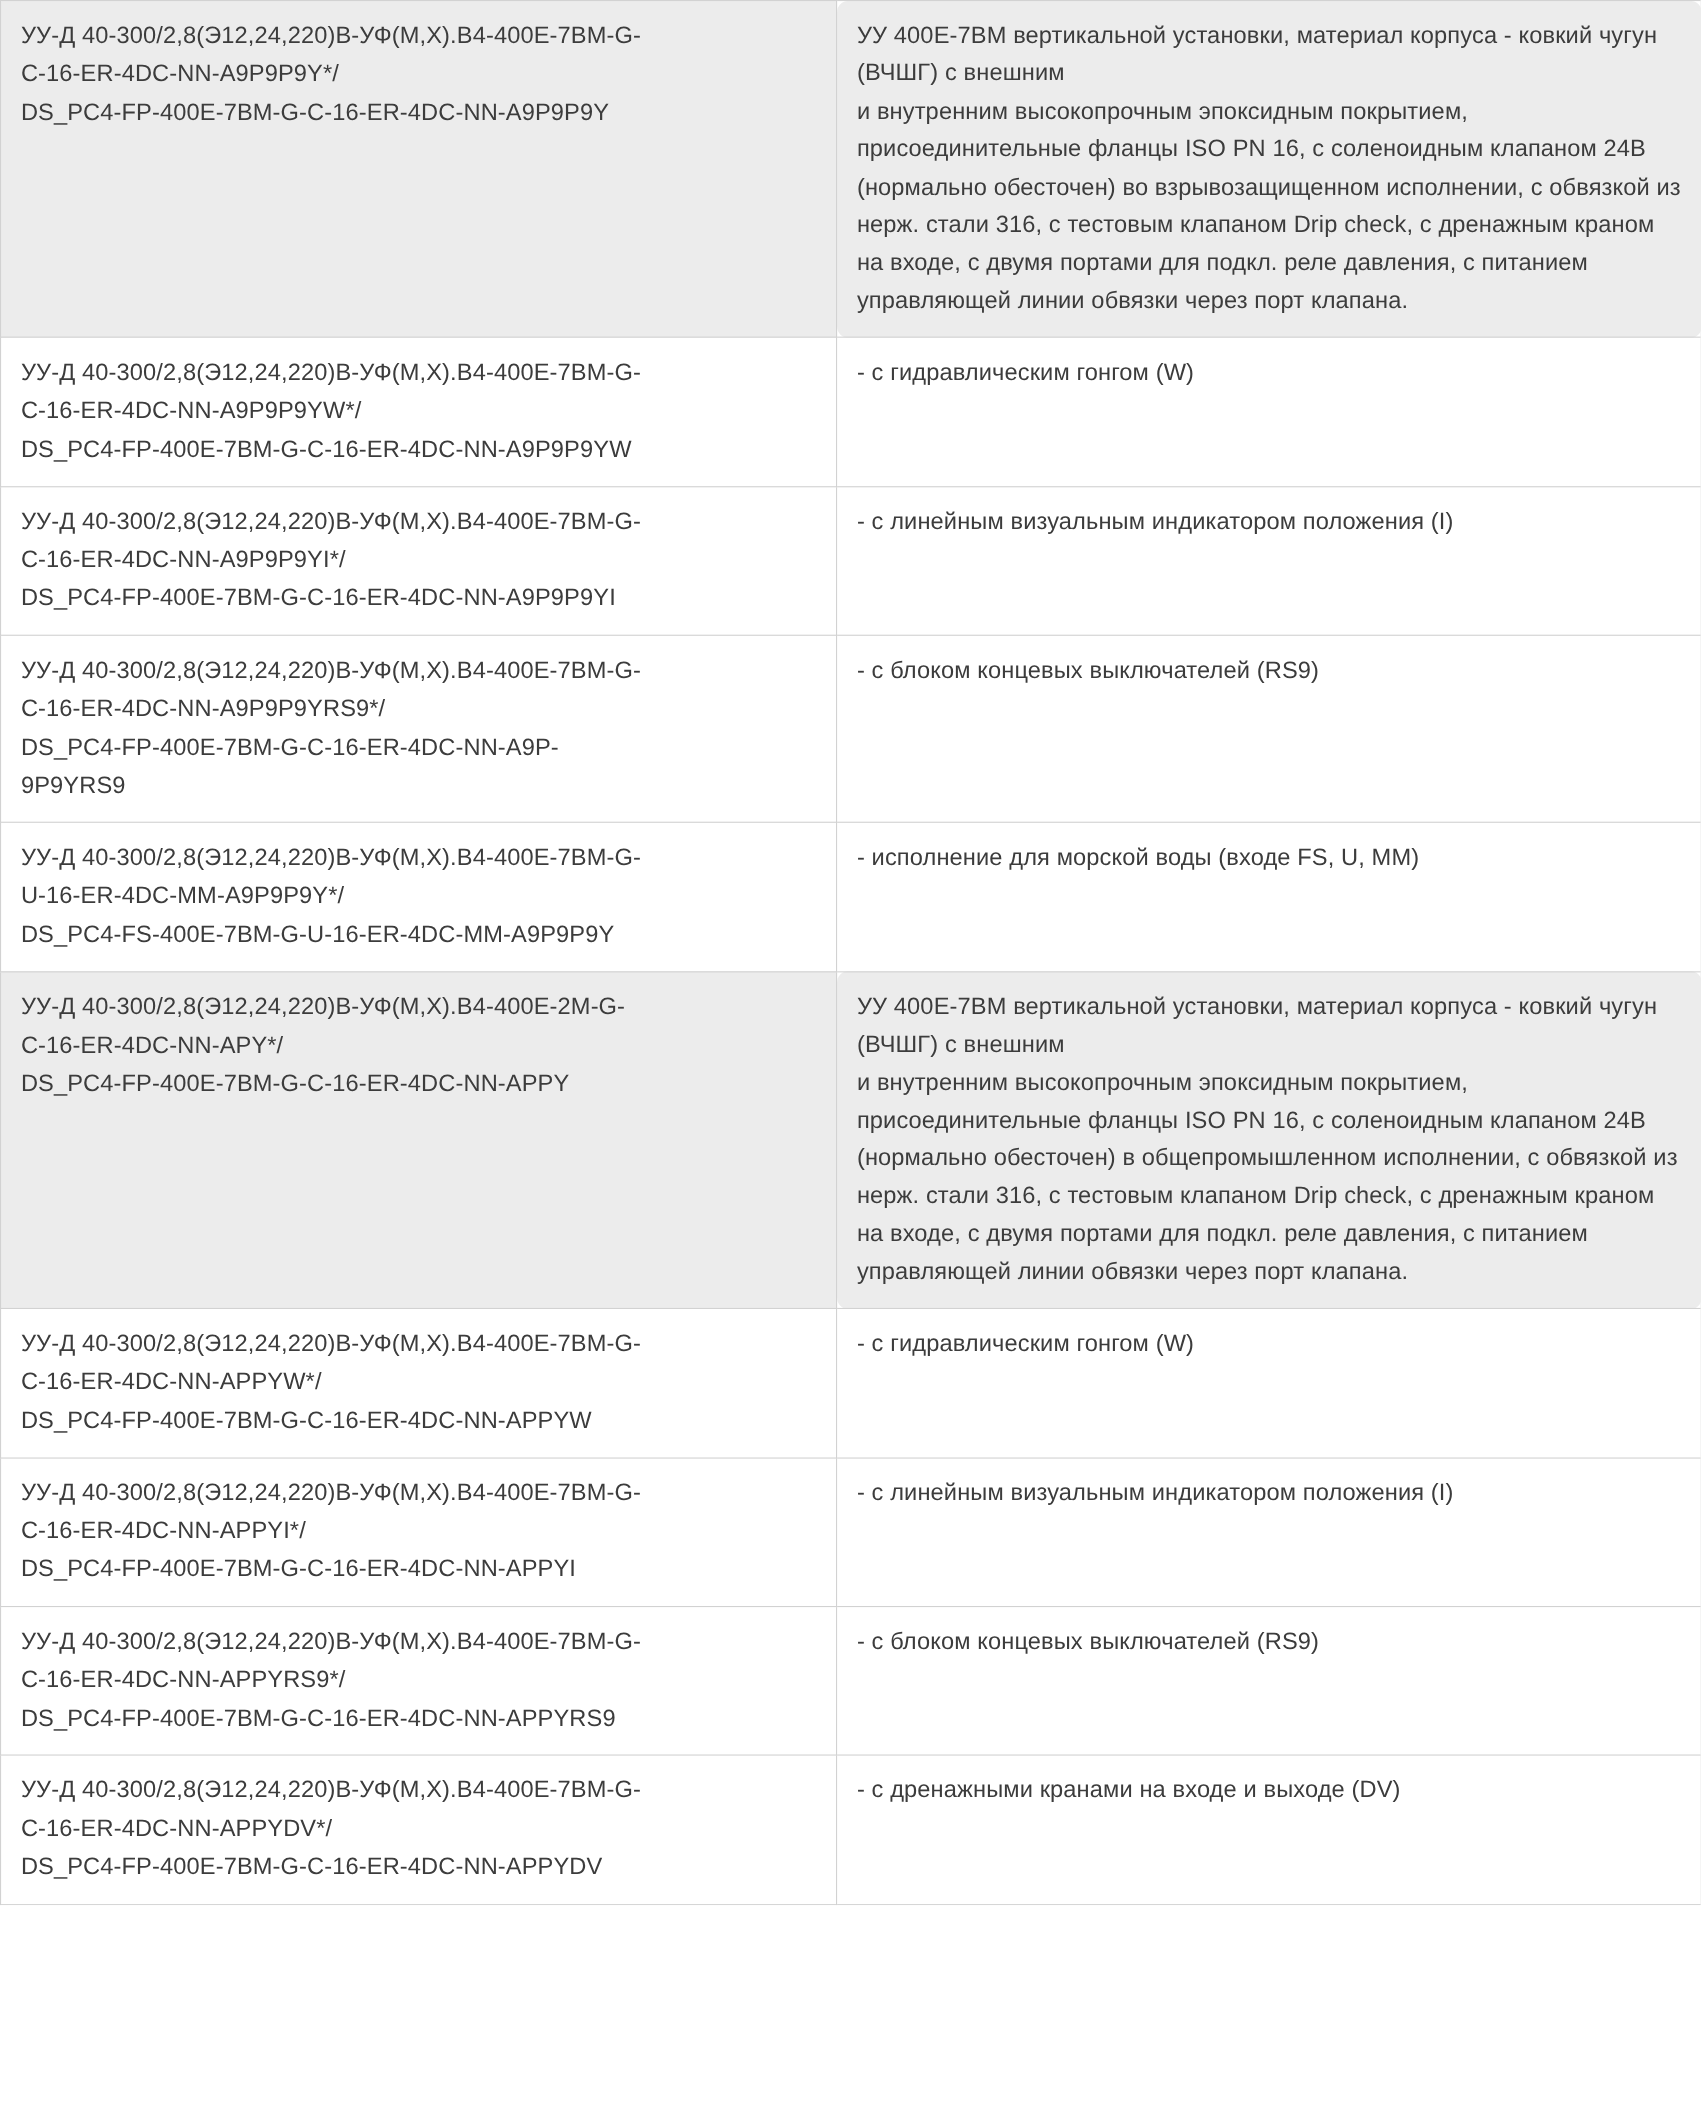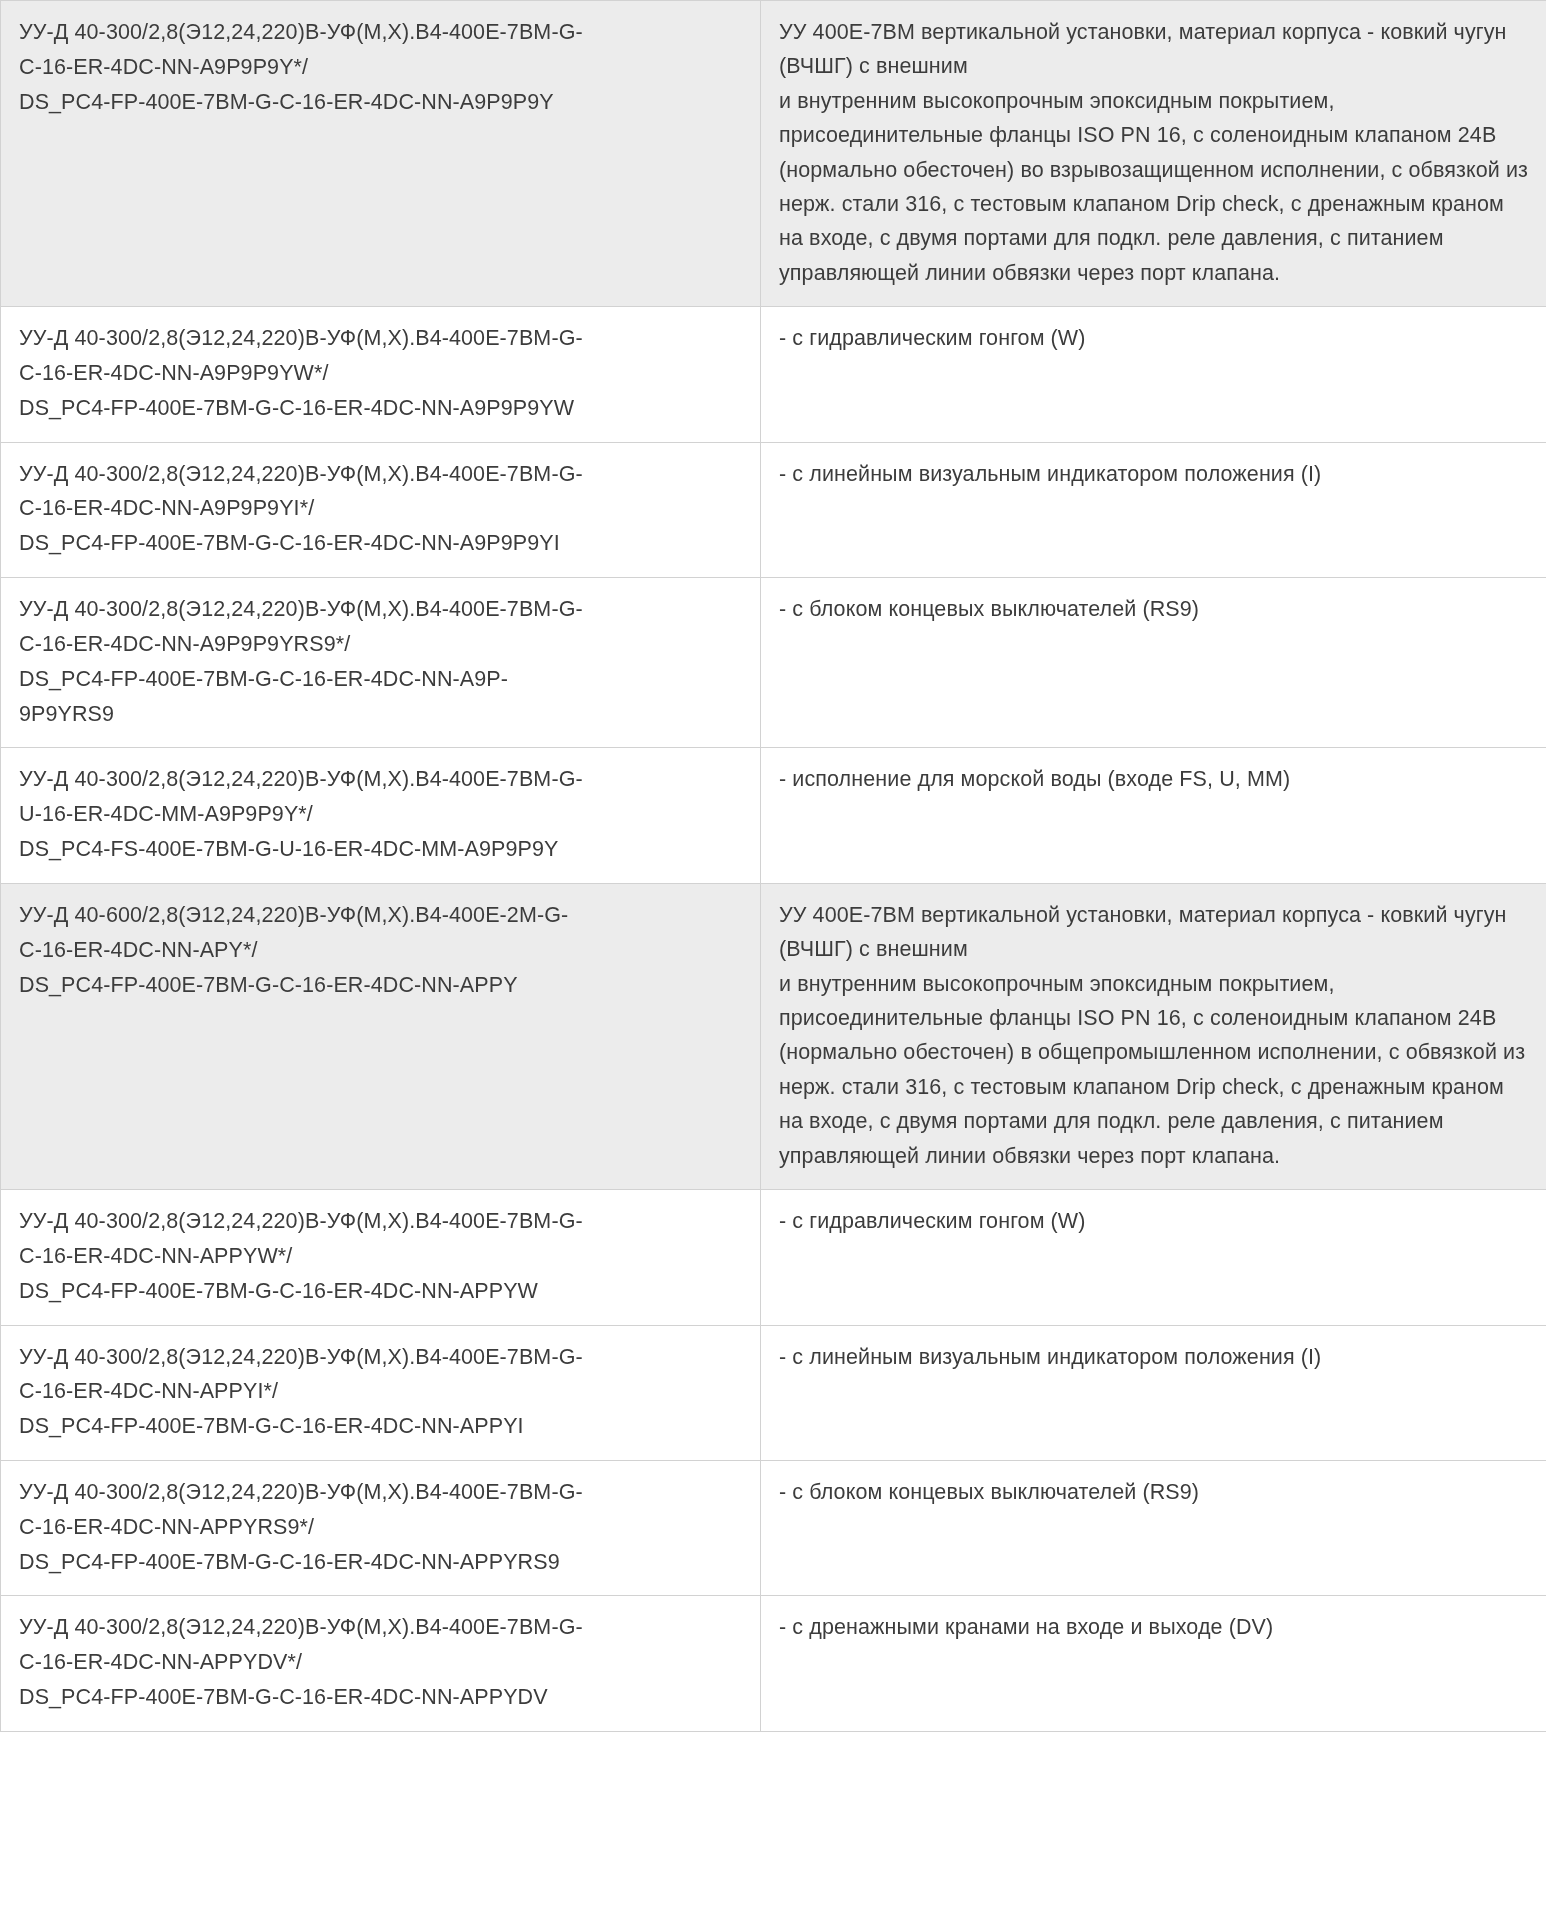--- a/index.html
+++ b/index.html
@@ -43,6 +43,7 @@
   }
   td.desc {
     white-space: pre-line;
+    border-radius: 10px;
   }
   tr.shaded td {
     background: #ececec;

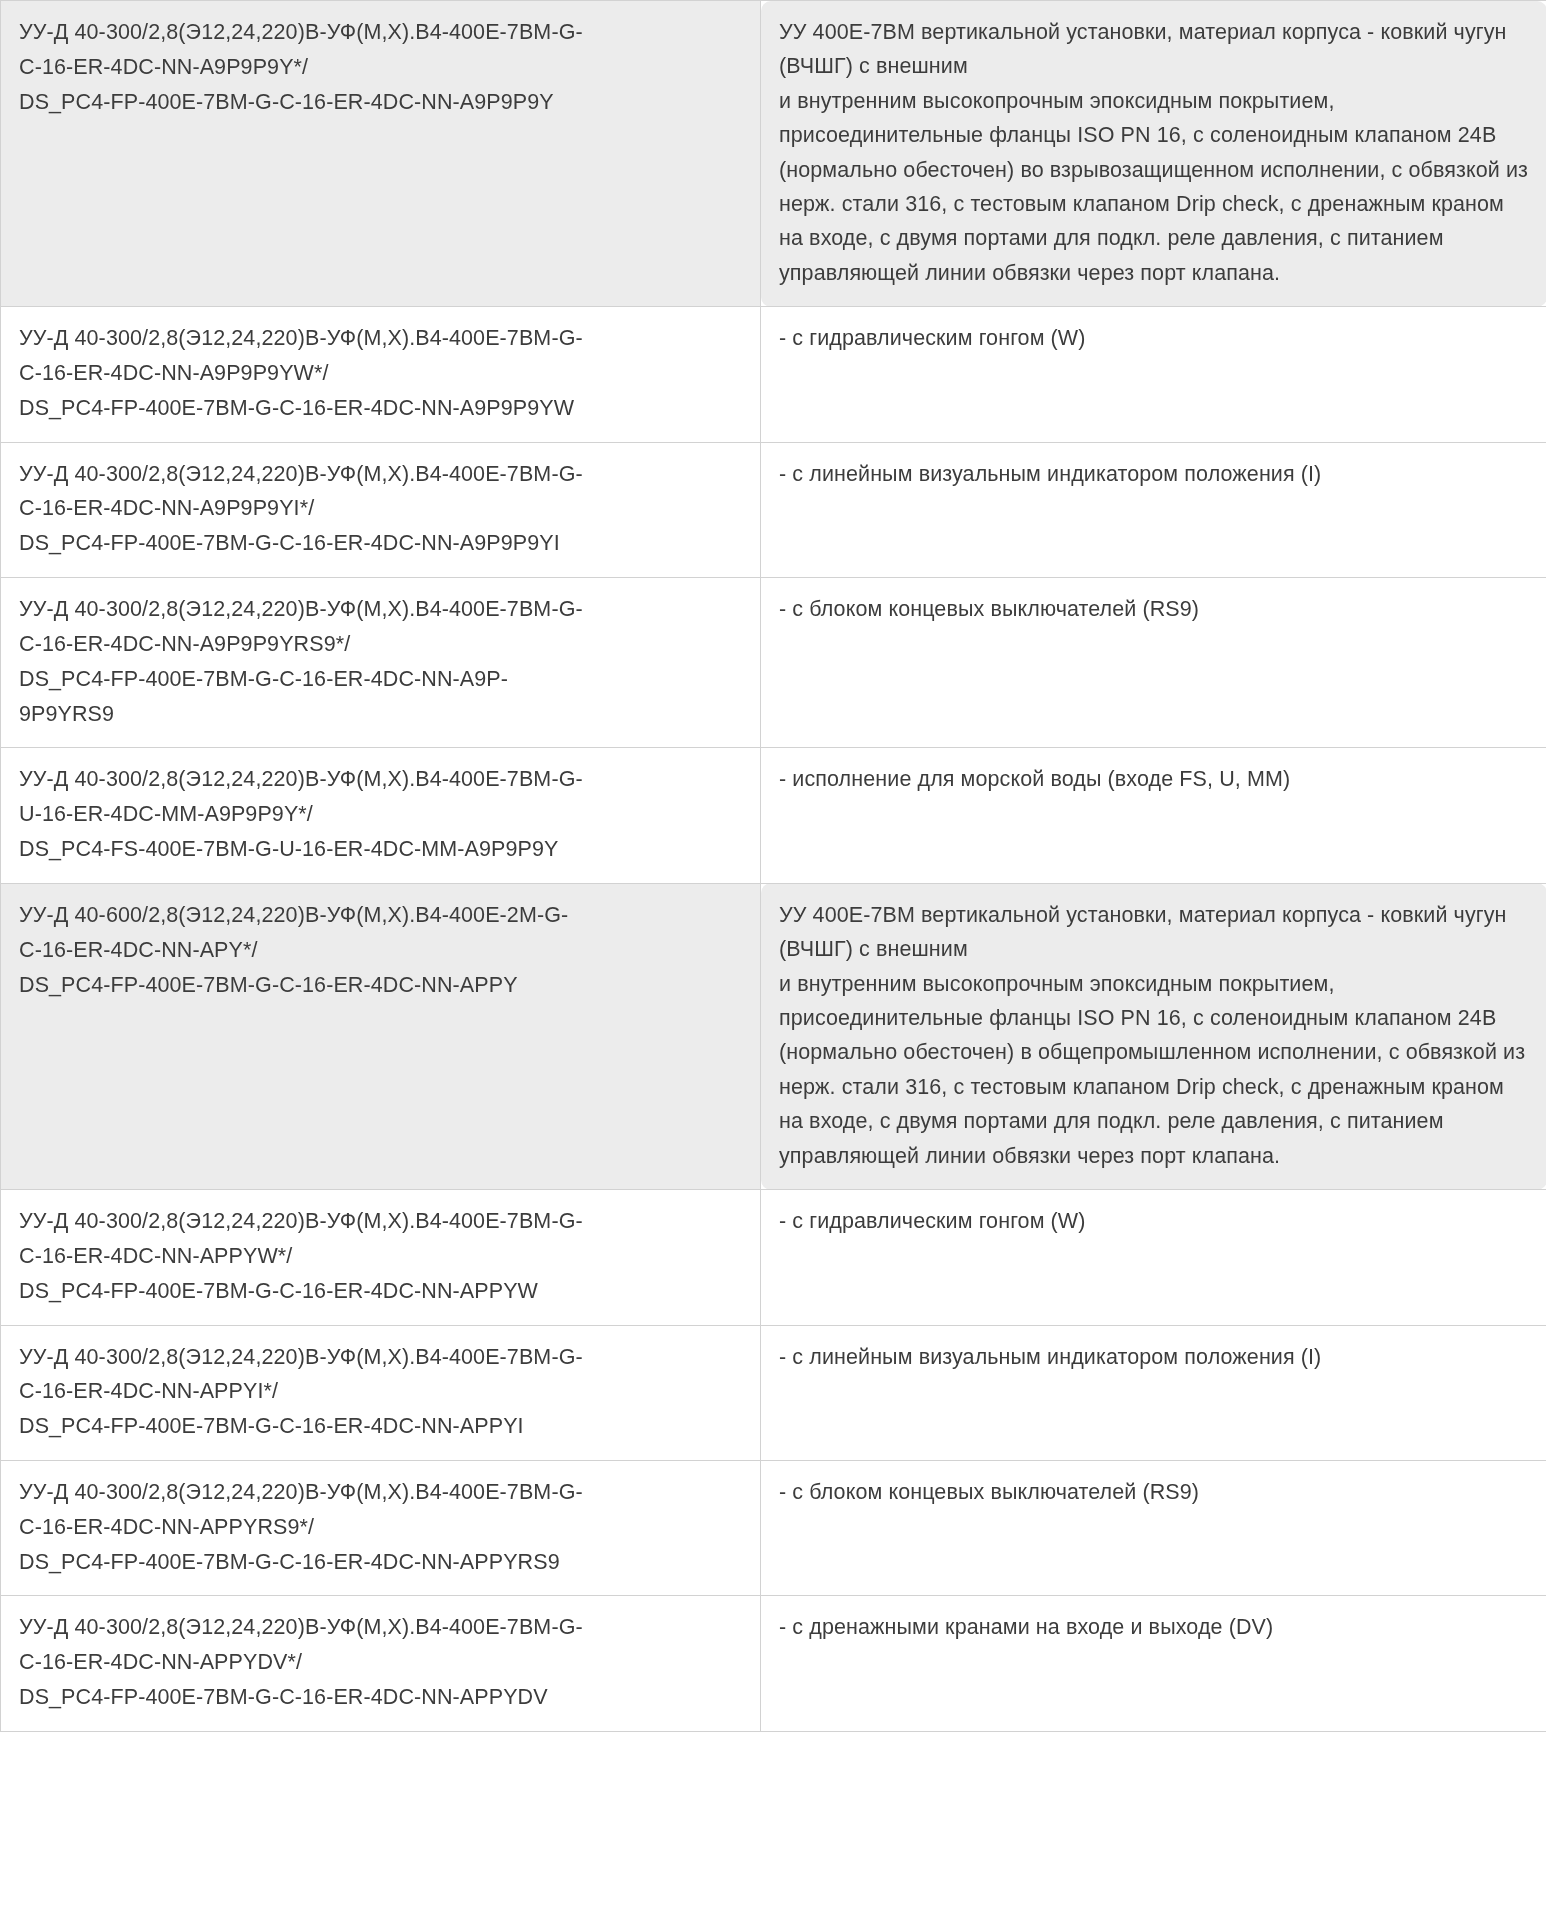--- a/index.html
+++ b/index.html
@@ -106,7 +106,7 @@
       </tr>
 
       <tr class="shaded">
-        <td class="code">УУ-Д 40-600/2,8(Э12,24,220)В-УФ(М,Х).В4-400Е-2М-G-
+        <td class="code">УУ-Д 40-300/2,8(Э12,24,220)В-УФ(М,Х).В4-400Е-2М-G-
 C-16-ER-4DC-NN-APY*/
 DS_PC4-FP-400E-7BM-G-C-16-ER-4DC-NN-APPY</td>
         <td class="desc">УУ 400Е-7ВМ вертикальной установки, материал корпуса - ковкий чугун (ВЧШГ) с внешним

